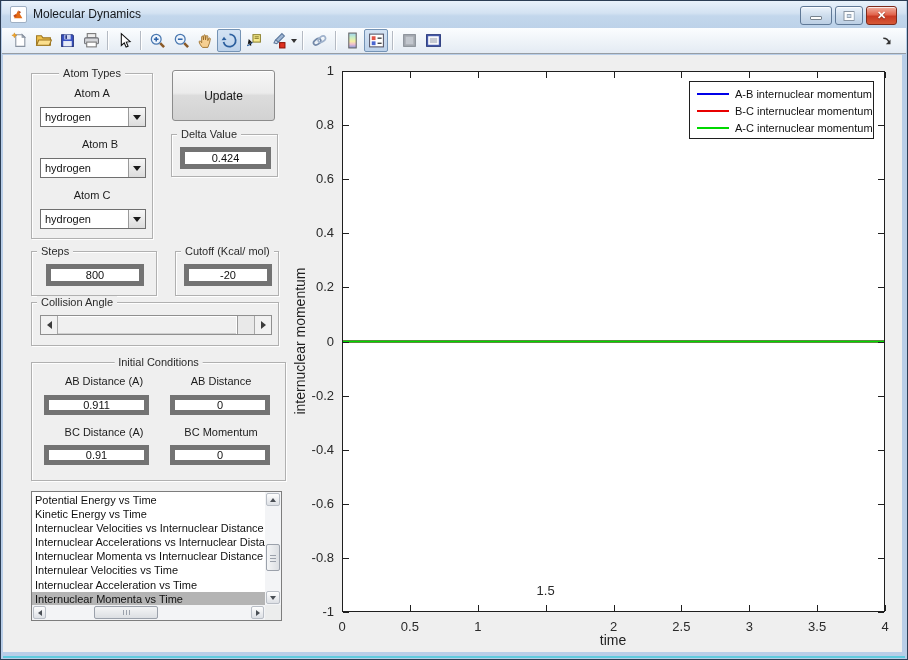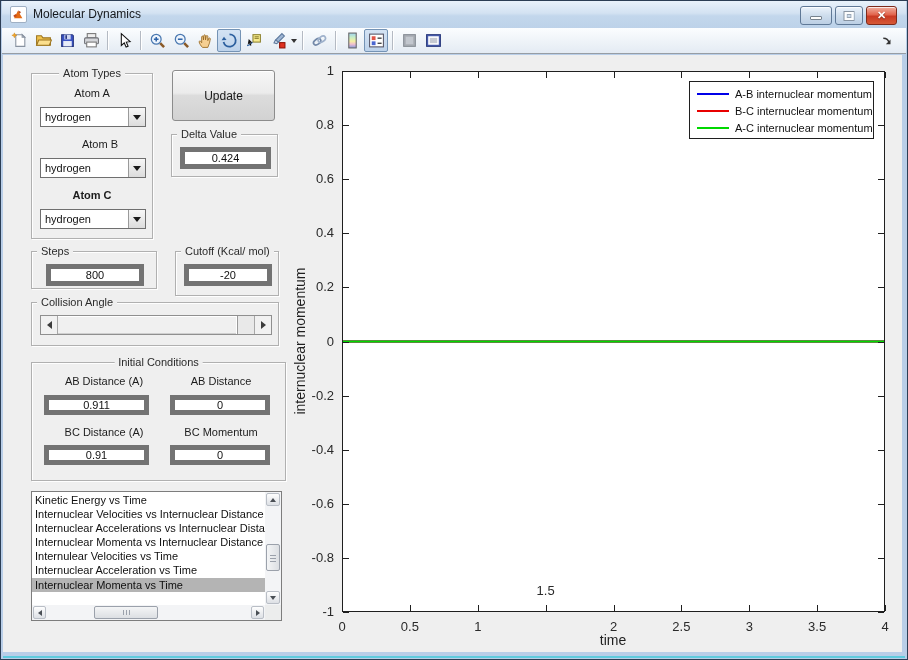--- a/index.html
+++ b/index.html
@@ -301,7 +301,7 @@
           <i></i>
         </span>
     </div>
-    <span class="field-label" style="left:0;right:0;top:115px;font-weight:bold;">Atom C</span>
+    <span class="field-label" style="left:0;right:0;top:115px;">Atom C</span>
     <div class="combo" style="left:8px;top:135px;width:106px;">
       <span class="cval">hydrogen</span>
       <span class="cbtn">

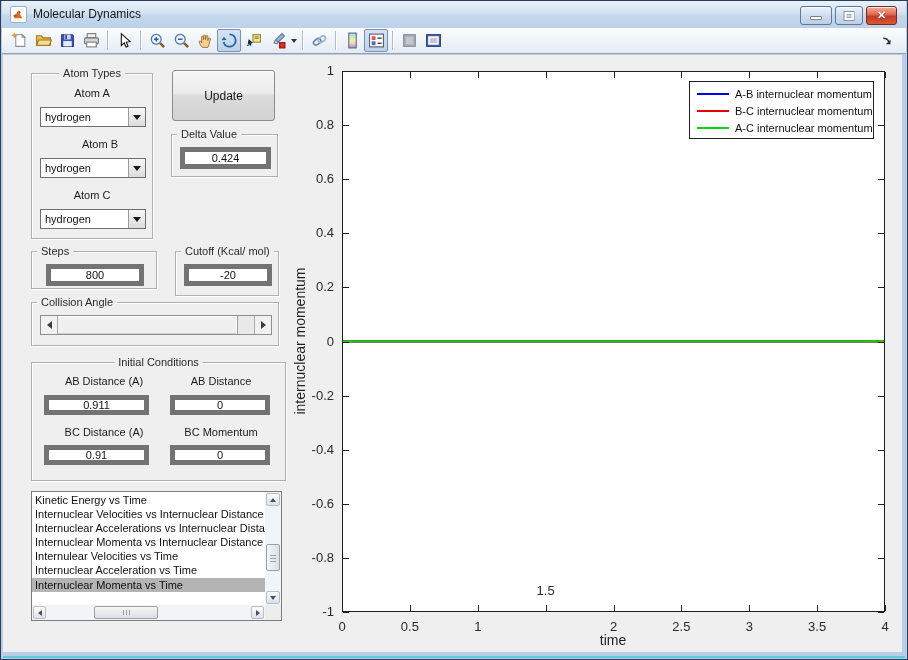--- a/index.html
+++ b/index.html
@@ -318,7 +318,7 @@
   </div>
 
 
-  <div class="panel" style="left:30px;top:250px;width:126px;height:38px;">
+  <div class="panel" style="left:30px;top:250px;width:126px;height:45px;">
     <span class="panel-label pl-left">Steps</span>
     <input class="edit" style="left: 14px; top: 12px; width: 98px; height: 22px;" value="800">
   </div>

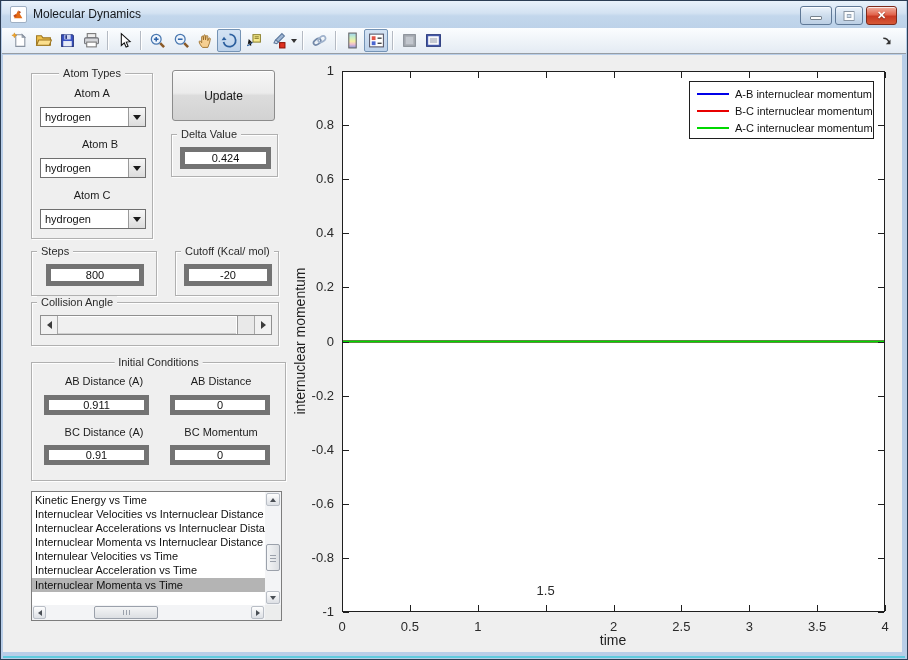--- a/index.html
+++ b/index.html
@@ -355,6 +355,7 @@
 
   <div class="listbox" style="left:30px;top:490px;width:251px;height:130px;">
     <div class="list-items" id="list-items">
+        <div class="list-item">Potential Energy vs Time</div>
         <div class="list-item">Kinetic Energy vs Time</div>
         <div class="list-item">Internuclear Velocities vs Internuclear Distance</div>
         <div class="list-item">Internuclear Accelerations vs Internuclear Distance</div>

